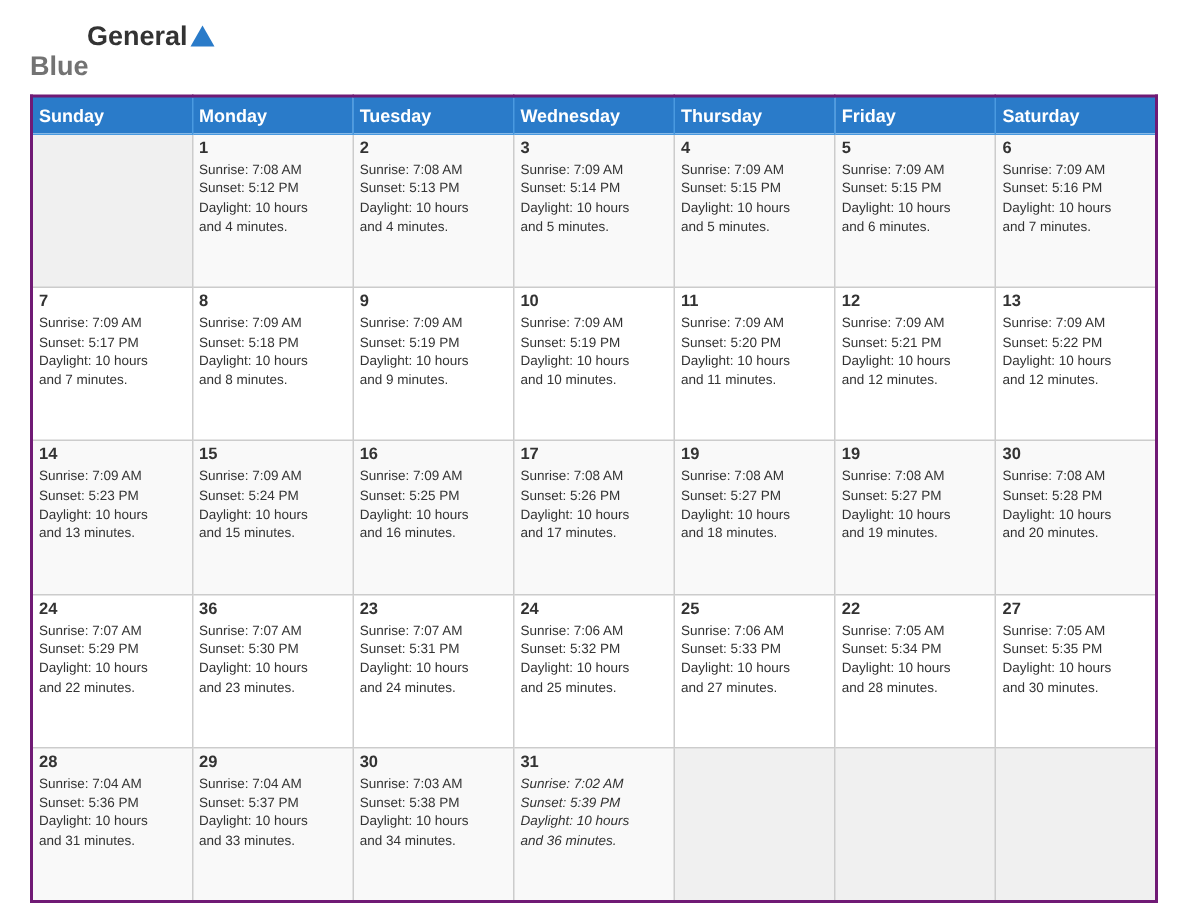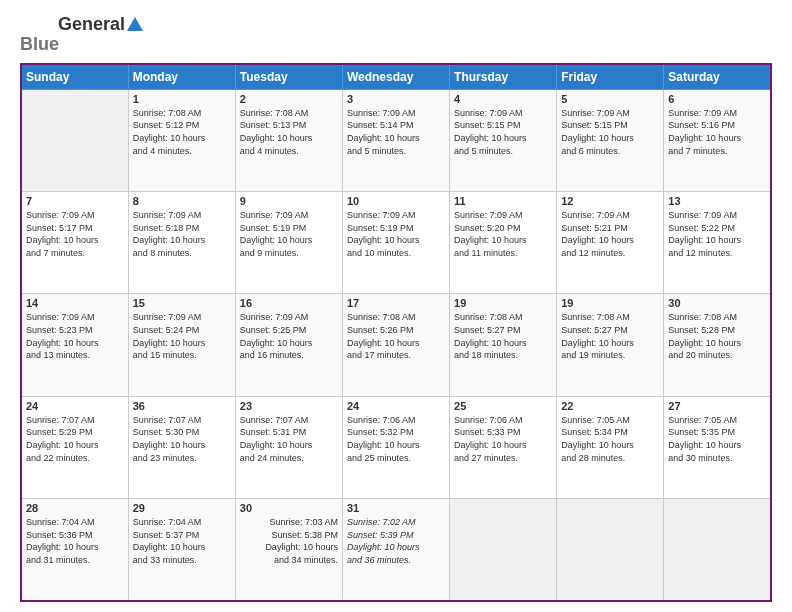--- a/index.html
+++ b/index.html
@@ -343,7 +343,7 @@
           </td>
           <td>
             <span class="day-number">30</span>
-            <div class="day-info" style="white-space: pre-line; text-align: right;">Sunrise: 7:03 AM
+            <div class="day-info" style="white-space: pre-line;">Sunrise: 7:03 AM
 Sunset: 5:38 PM
 Daylight: 10 hours
 and 34 minutes.</div>

